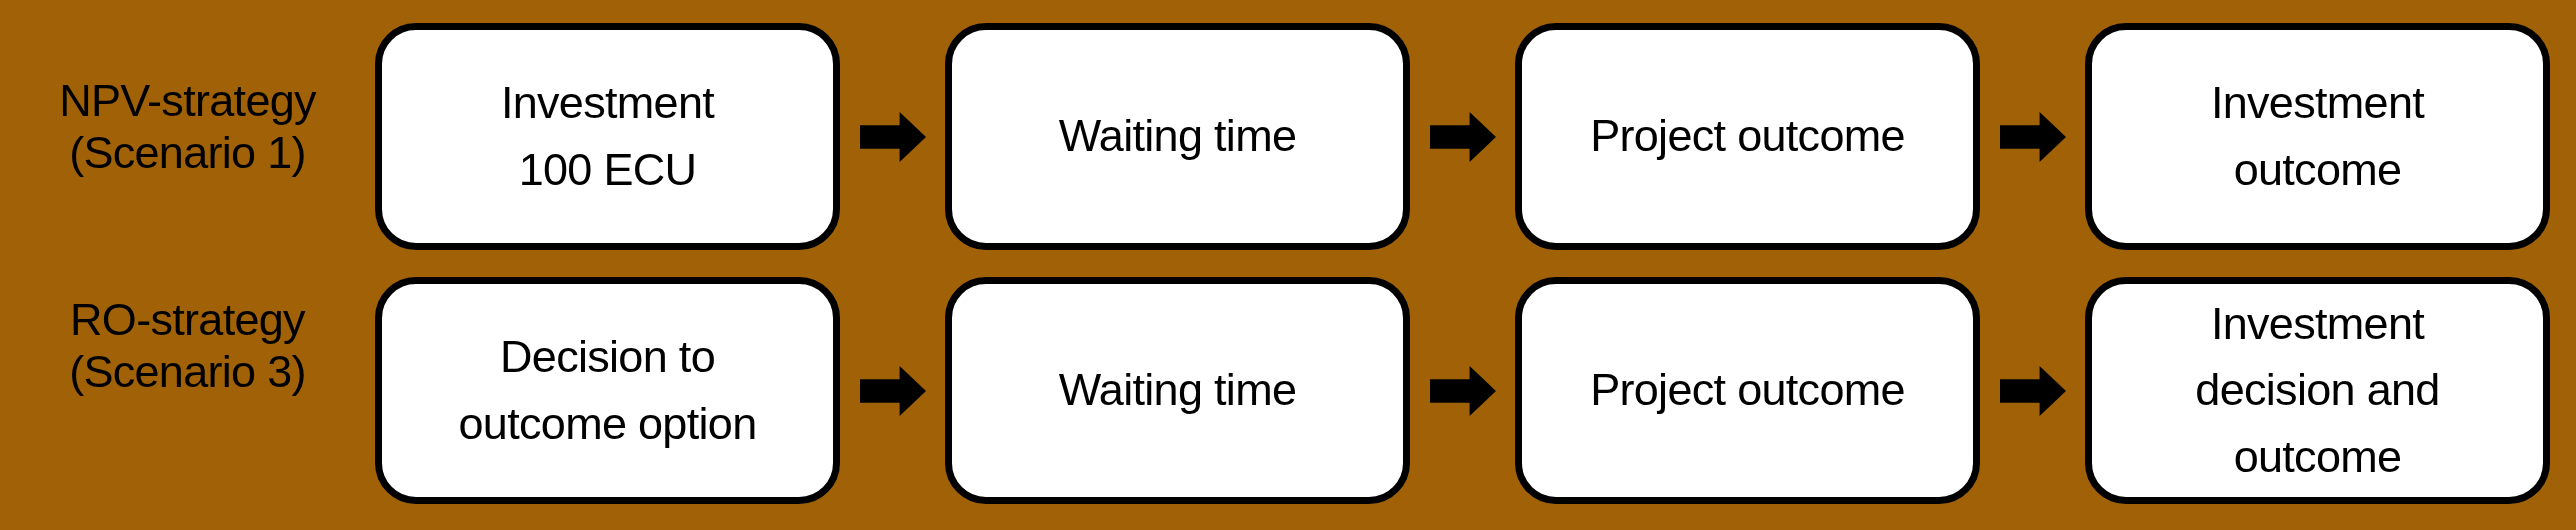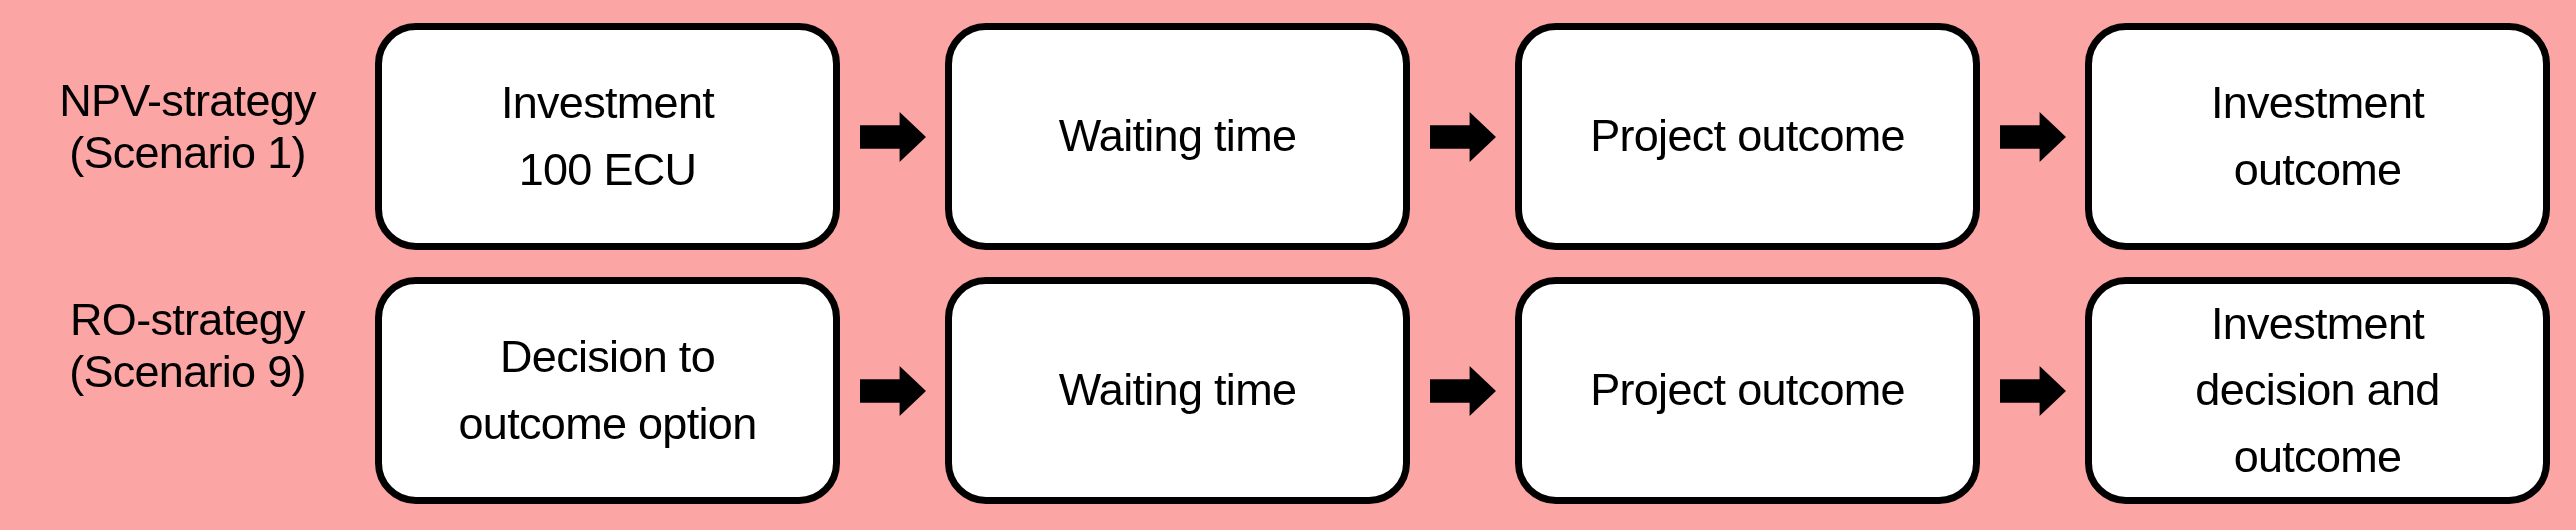--- a/index.html
+++ b/index.html
@@ -8,7 +8,7 @@
     position: relative;
     width: 2576px;
     height: 530px;
-    background: #fca5a5;
+    background: #a16207;
     color: #000000;
     font-family: "Liberation Sans", sans-serif;
     overflow: hidden;

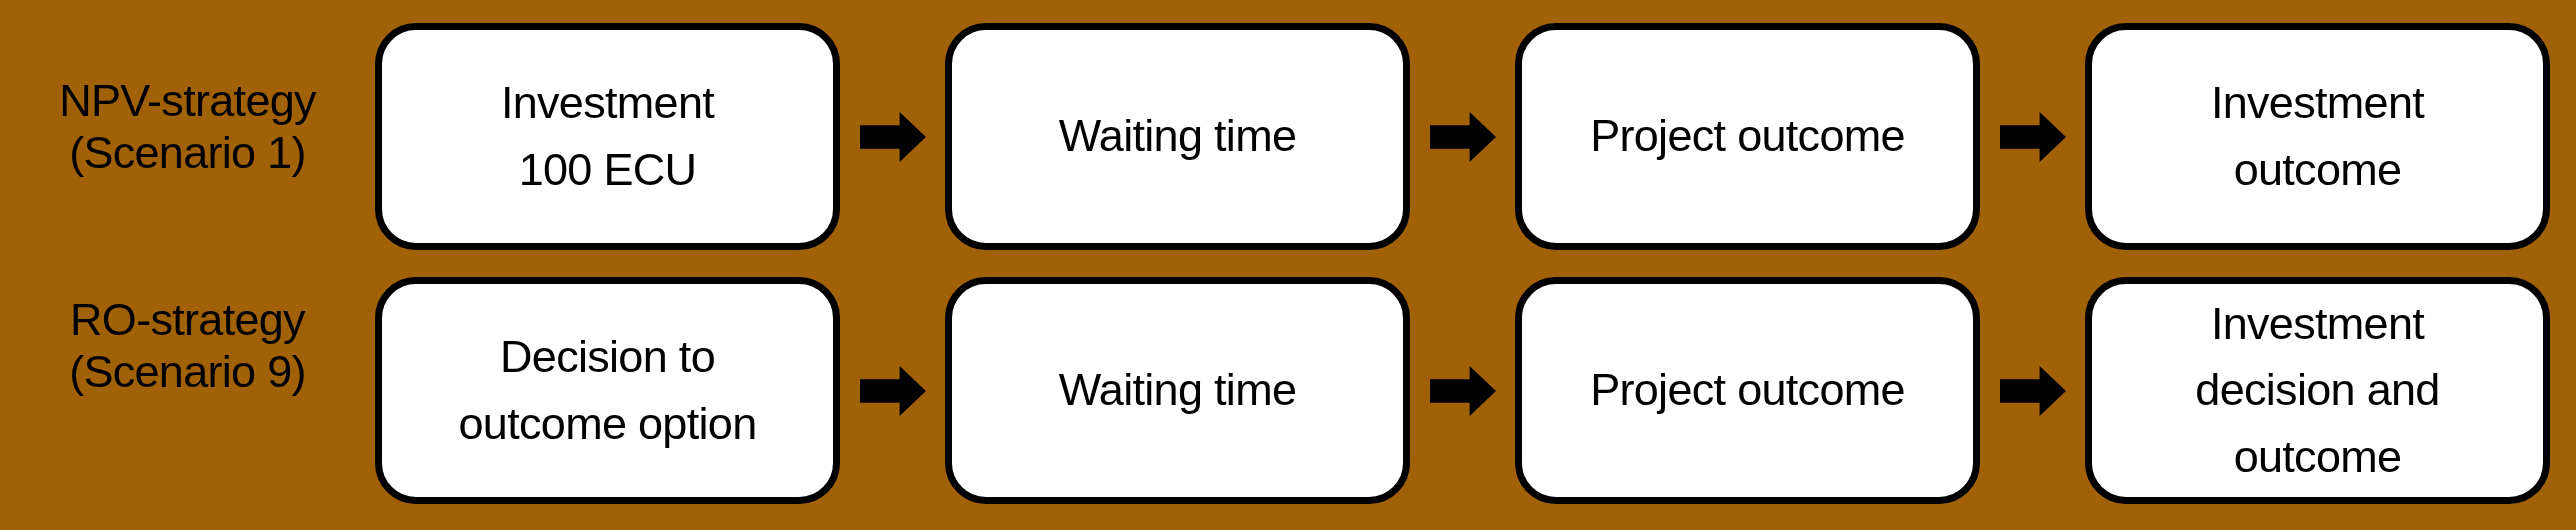--- a/index.html
+++ b/index.html
@@ -112,7 +112,7 @@
   <div class="flow-row row2">
     <div class="row-label">
       <span class="label-text">RO-strategy
-(Scenario 9)</span>
+(Scenario 3)</span>
     </div>
 
     <div class="step-box">

